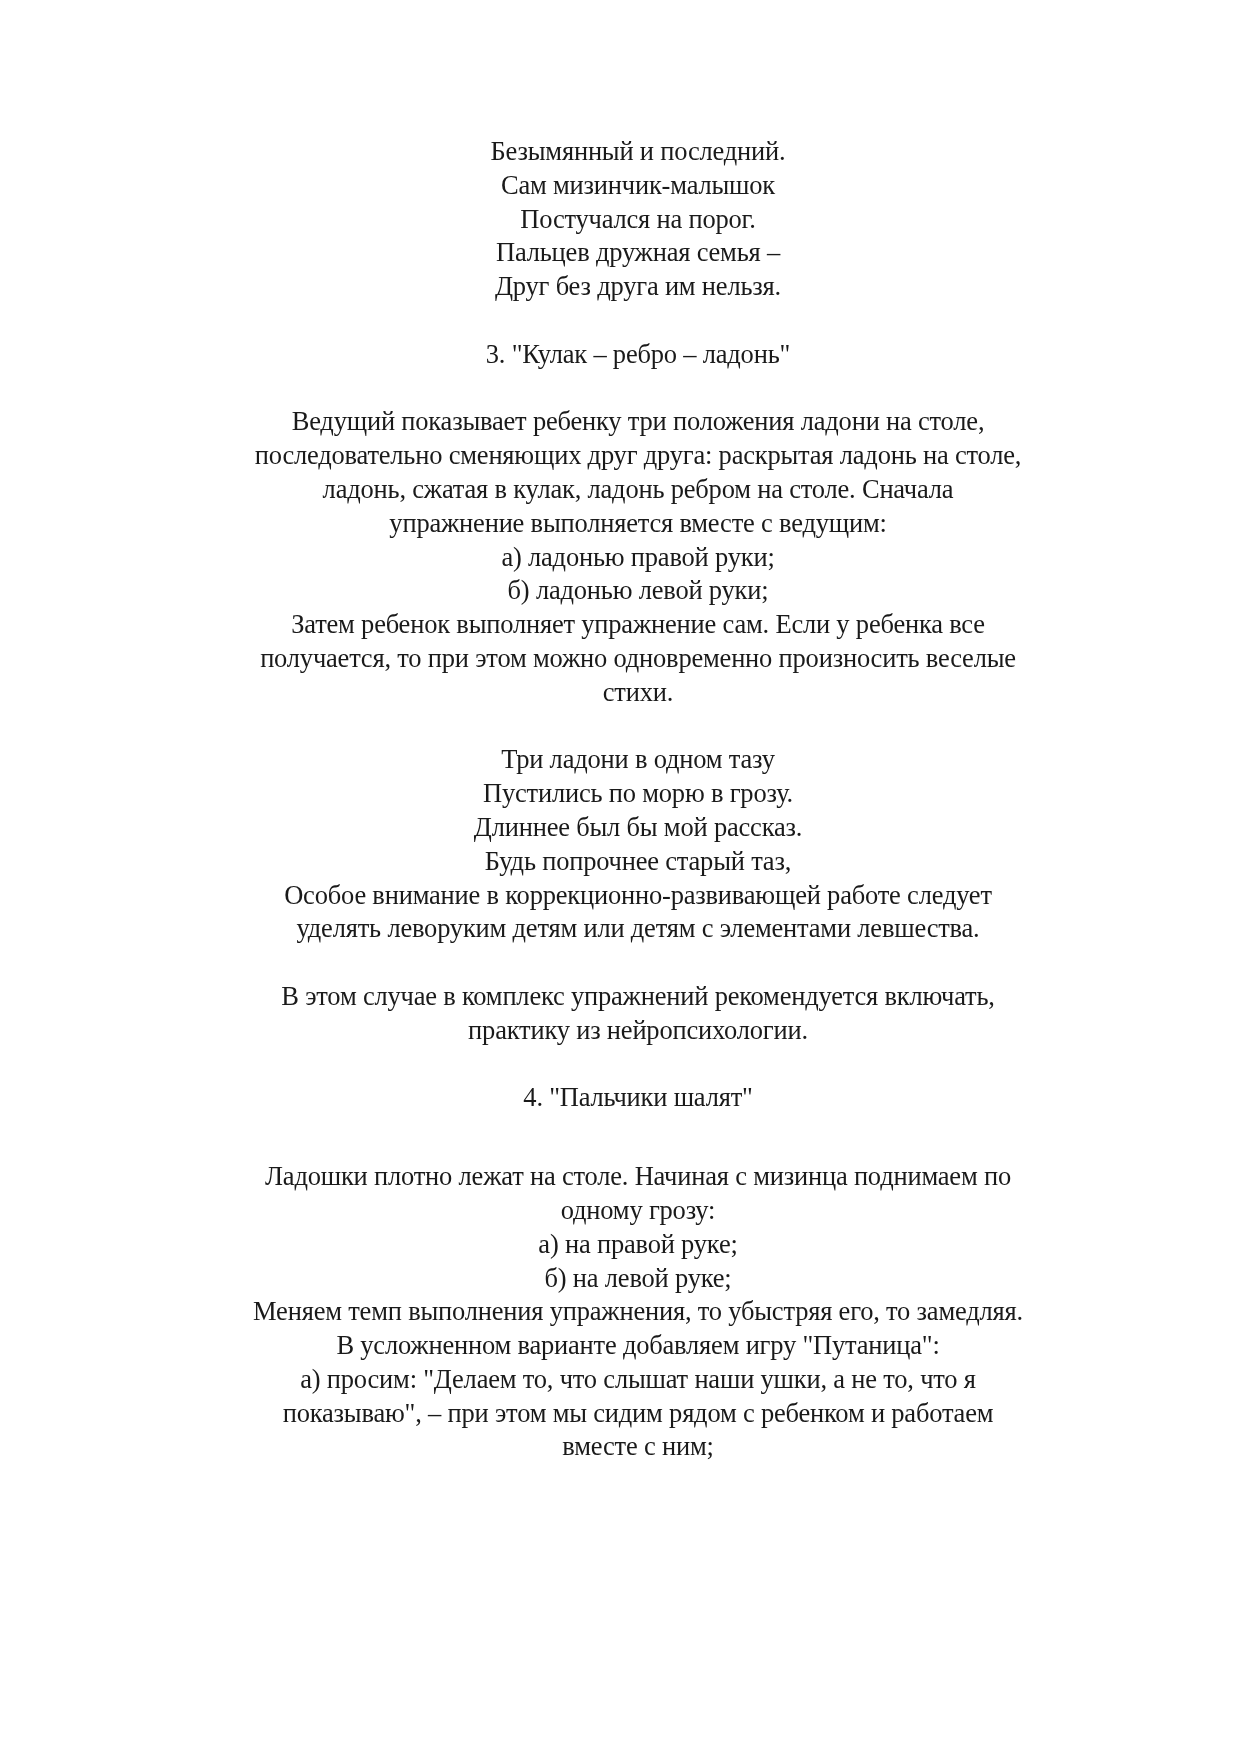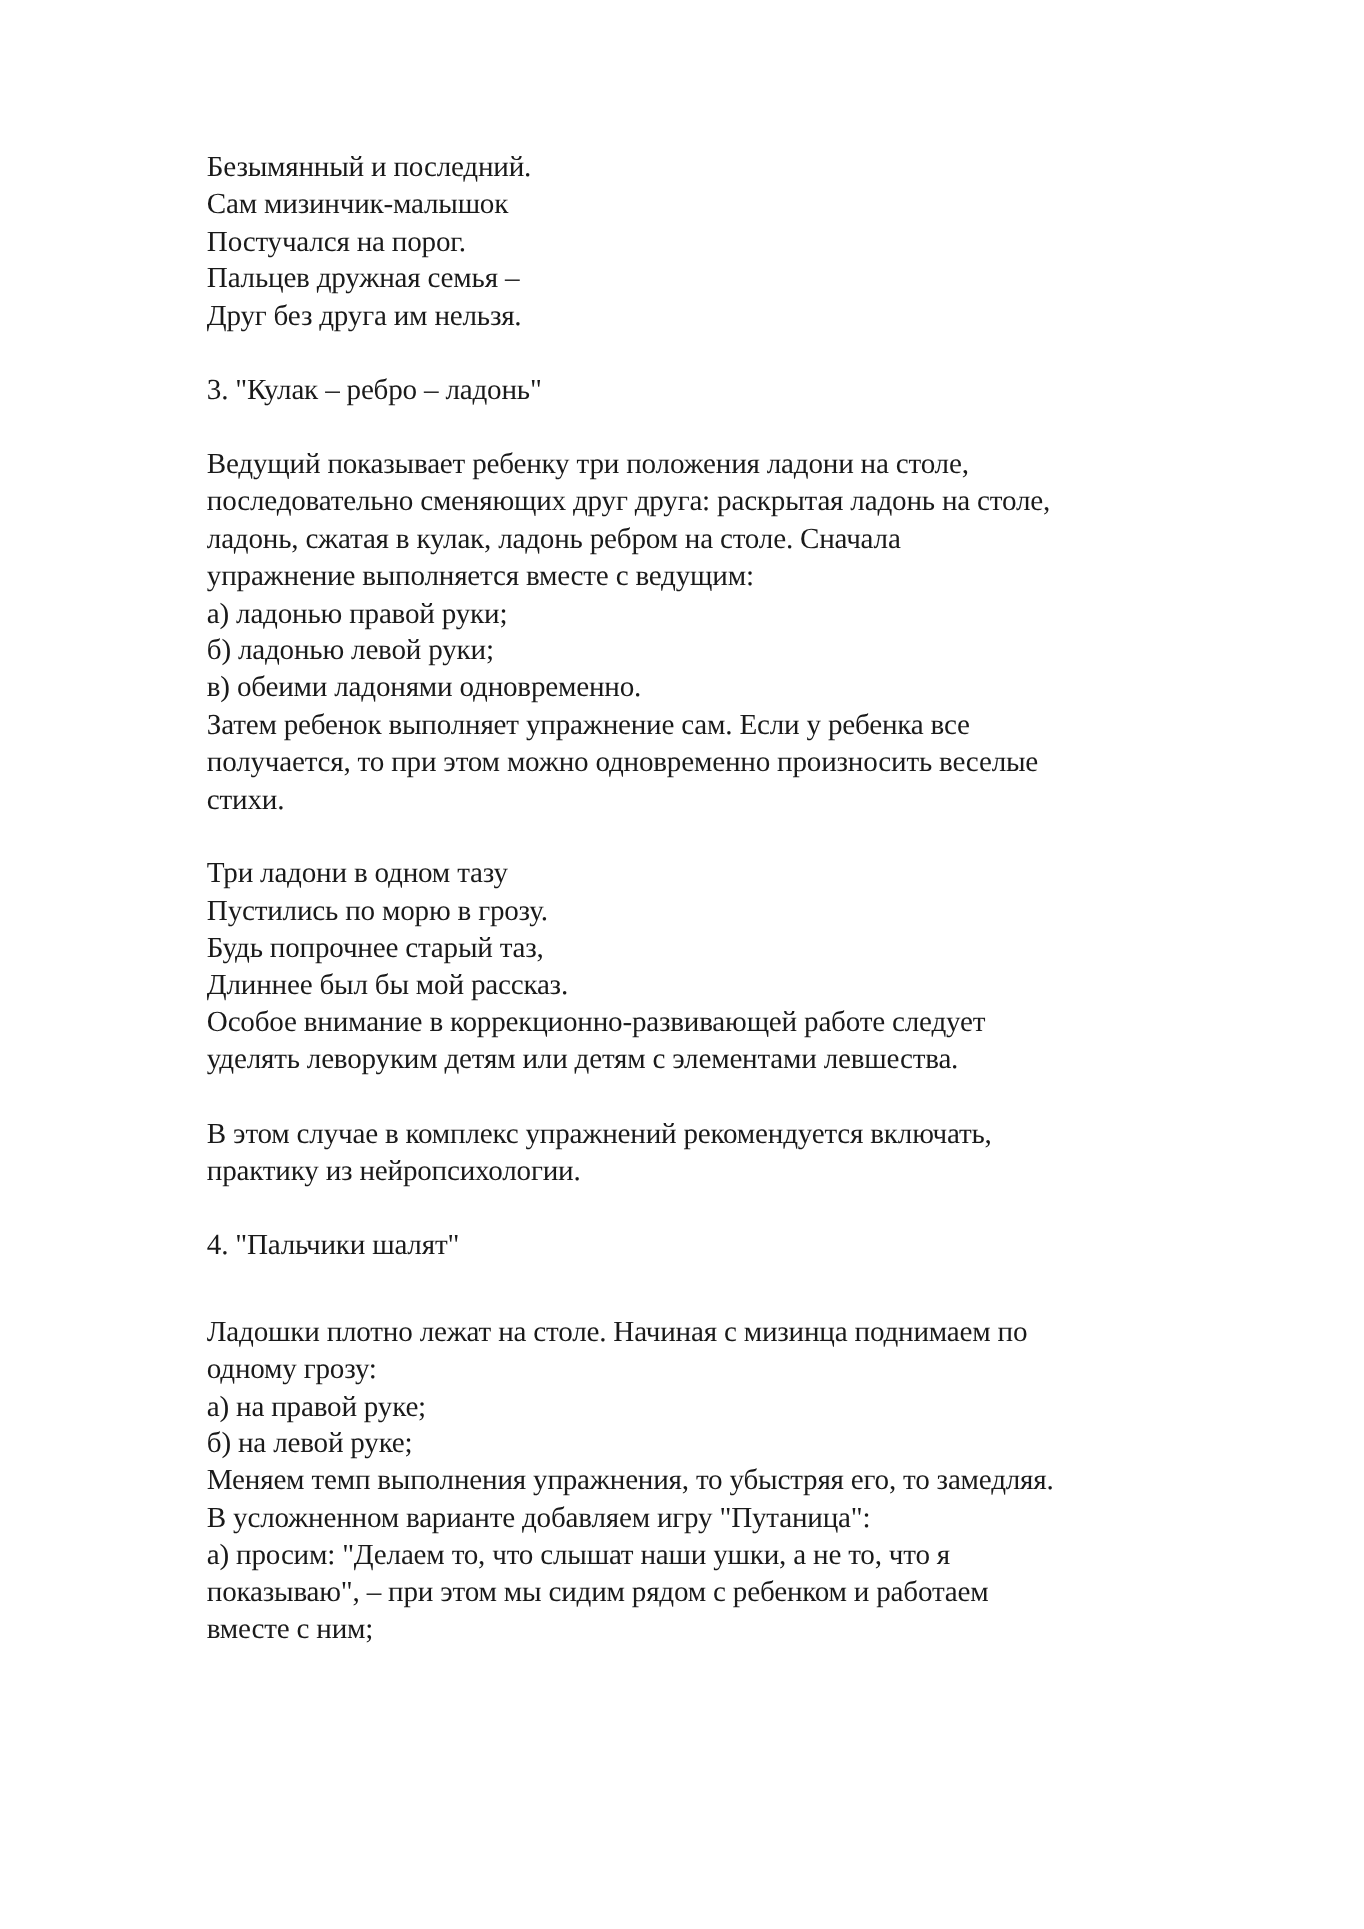--- a/index.html
+++ b/index.html
@@ -9,6 +9,7 @@
     font-family: "Liberation Serif", "DejaVu Serif", serif;
     font-size: 26.5px; line-height: 33.8px; color: #1a1a1a;
     letter-spacing: -0.2px;
+    text-align: center;
   }
   .line { white-space: nowrap; height: 33.8px; }
   .gap { height: 33.8px; }

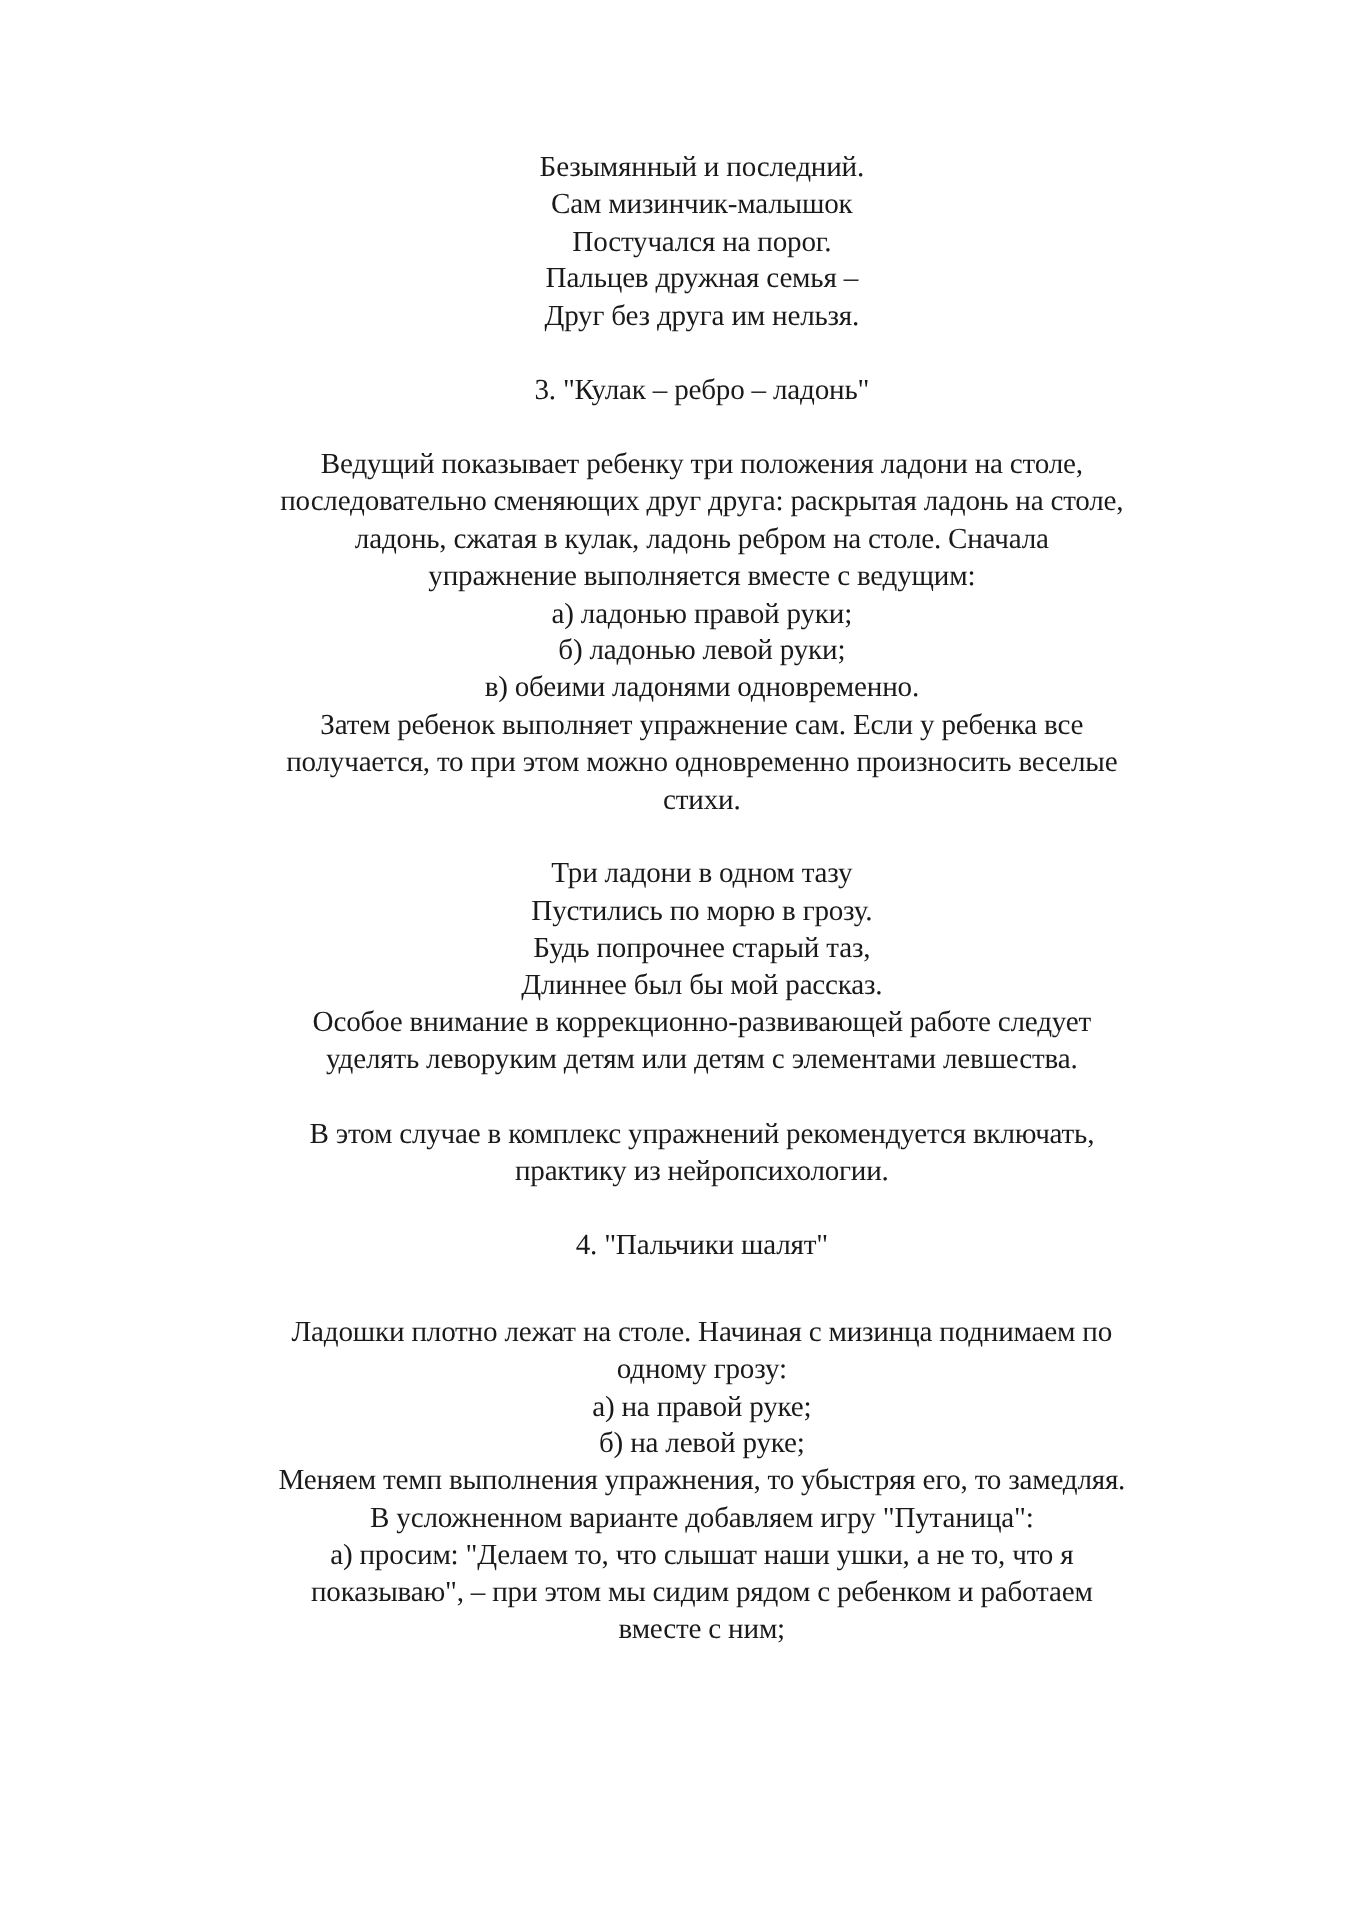--- a/index.html
+++ b/index.html
@@ -36,7 +36,6 @@
     <div class="line">упражнение выполняется вместе с ведущим:</div>
     <div class="line">а) ладонью правой руки;</div>
     <div class="line">б) ладонью левой руки;</div>
-    <div class="line">в) обеими ладонями одновременно.</div>
     <div class="line">Затем ребенок выполняет упражнение сам. Если у ребенка все</div>
     <div class="line">получается, то при этом можно одновременно произносить веселые</div>
     <div class="line">стихи.</div>

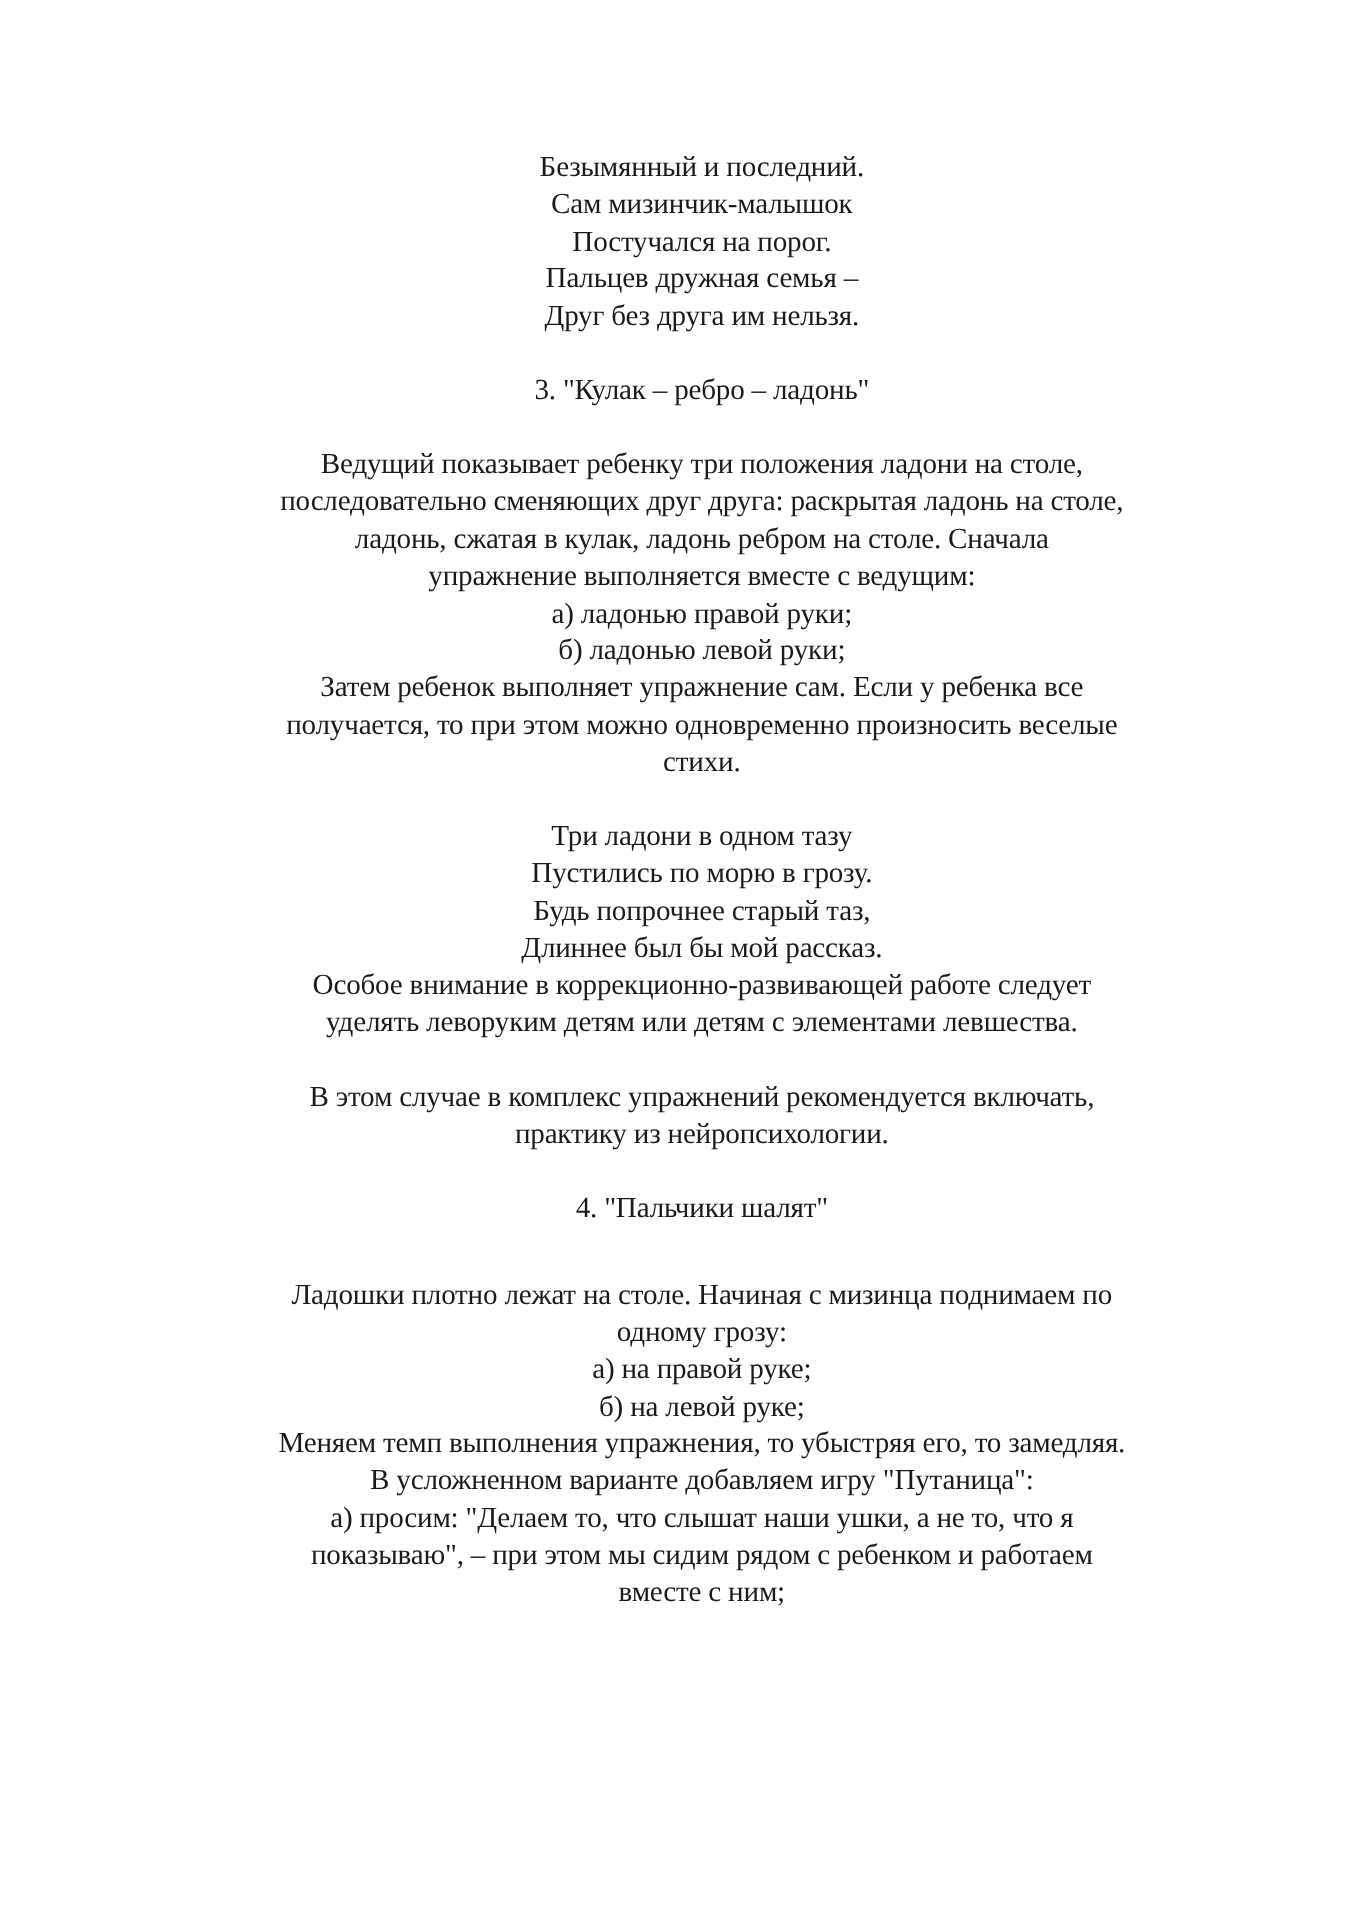--- a/index.html
+++ b/index.html
@@ -44,8 +44,8 @@
   <div>
     <div class="line">Три ладони в одном тазу</div>
     <div class="line">Пустились по морю в грозу.</div>
+    <div class="line">Длиннее был бы мой рассказ.</div>
     <div class="line">Будь попрочнее старый таз,</div>
-    <div class="line">Длиннее был бы мой рассказ.</div>
     <div class="line">Особое внимание в коррекционно-развивающей работе следует</div>
     <div class="line">уделять леворуким детям или детям с элементами левшества.</div>
   </div>

